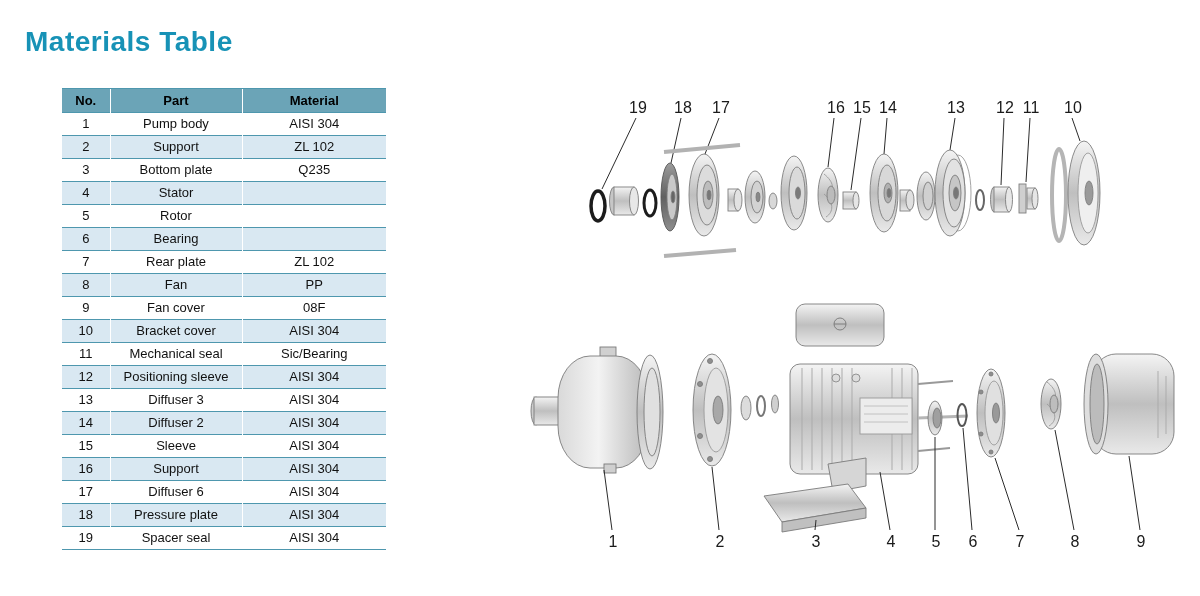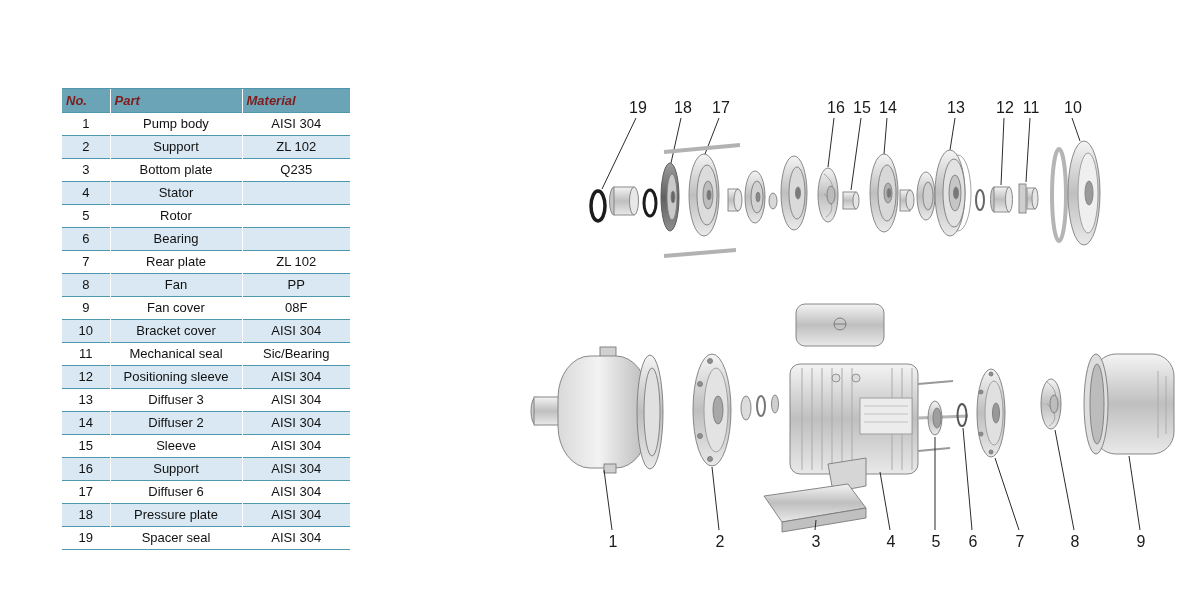--- a/index.html
+++ b/index.html
@@ -27,6 +27,7 @@
 
 <div class="page">
 
+  <h1 class="title">Materials Table</h1>
 
   <table class="materials">
     <thead>

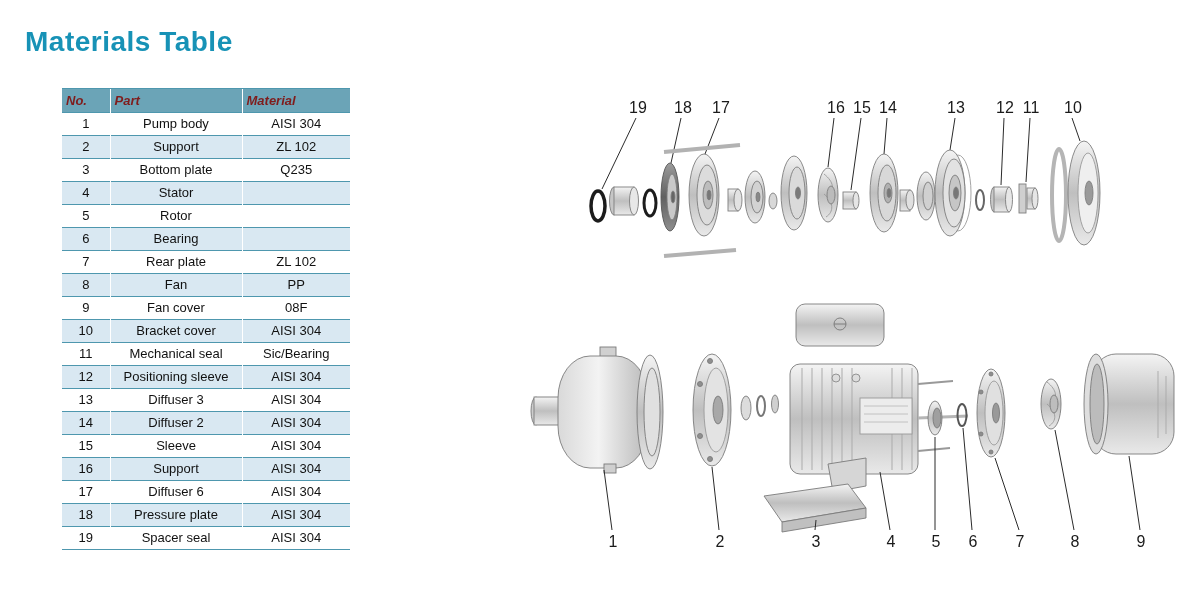--- a/index.html
+++ b/index.html
@@ -9,8 +9,8 @@
   .title { position:absolute; left:25px; top:26px; font-size:28px; font-weight:bold;
            color:#1792b6; letter-spacing:0.5px; }
   table.materials { position:absolute; left:62px; top:88px; border-collapse:collapse; }
-  table.materials th { background:#6ba4b7; color:#7f1d1d; font-size:13px; font-weight:bold;
-           padding:4px 4px; border-top:1px solid #4e97ae; text-align:left;font-style:italic; }
+  table.materials th { background:#6ba4b7; color:#000000; font-size:13px; font-weight:bold;
+           padding:4px 4px; border-top:1px solid #4e97ae; text-align:center; }
   table.materials td { font-size:13px; color:#111; text-align:center; padding:3px 4px;
            line-height:16px; border-top:1px solid #4e97ae; background:transparent; }
   table.materials tbody tr:nth-child(even) { background:#d9e8f2; }

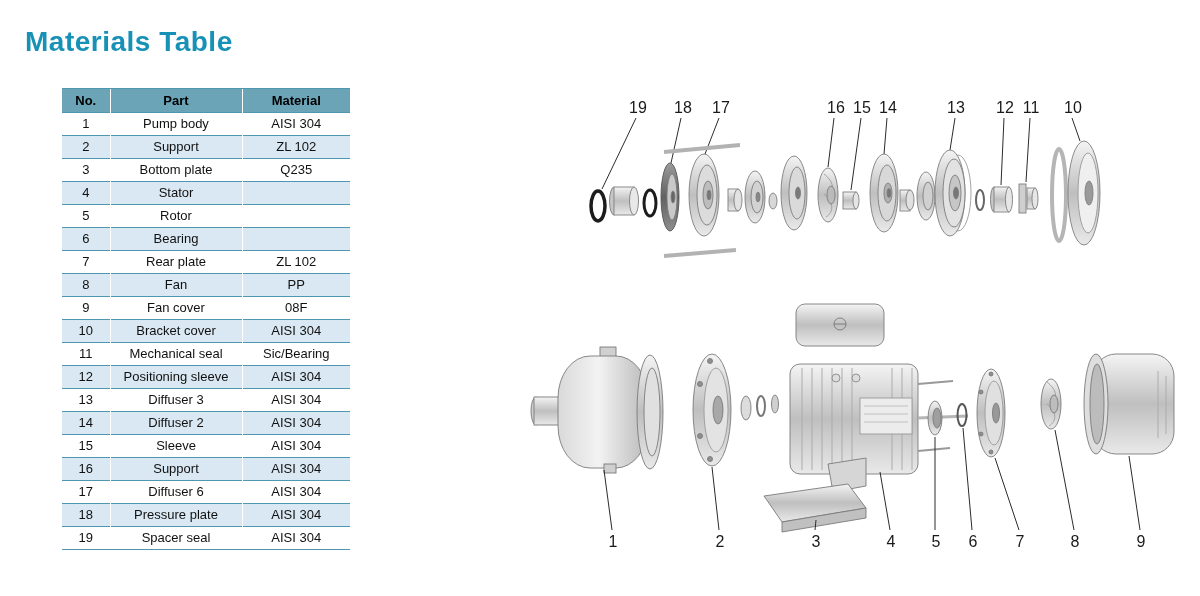--- a/index.html
+++ b/index.html
@@ -18,7 +18,7 @@
   table.materials th + th, table.materials td + td { border-left:1px solid #ffffff; }
   .col-no  { width:48px; }
   .col-part{ width:132px;margin-left:10px; }
-  .col-mat { width:108px; }
+  .col-mat { width:144px; }
   .diagram { position:absolute; left:528px; top:66px; }
   .callout { font-family:"Liberation Sans", sans-serif; }
 </style>

